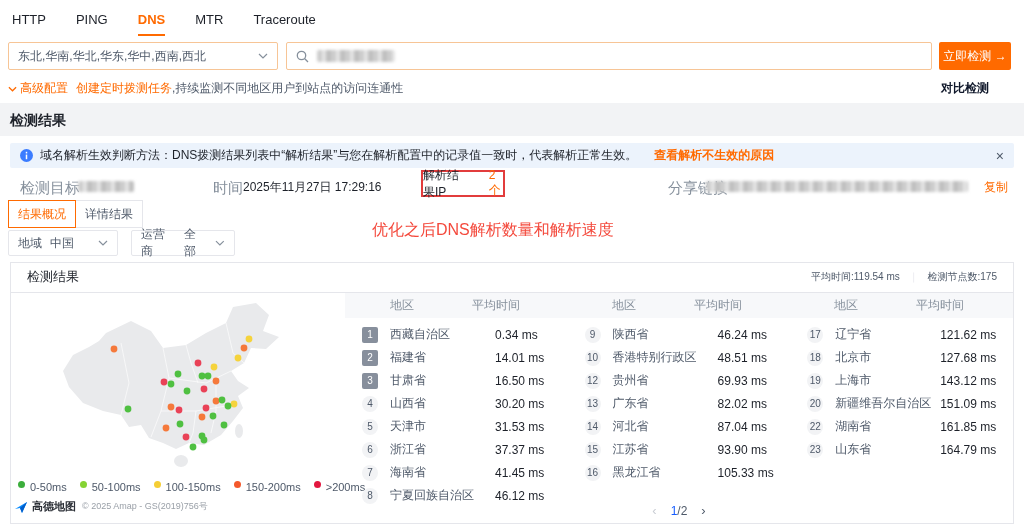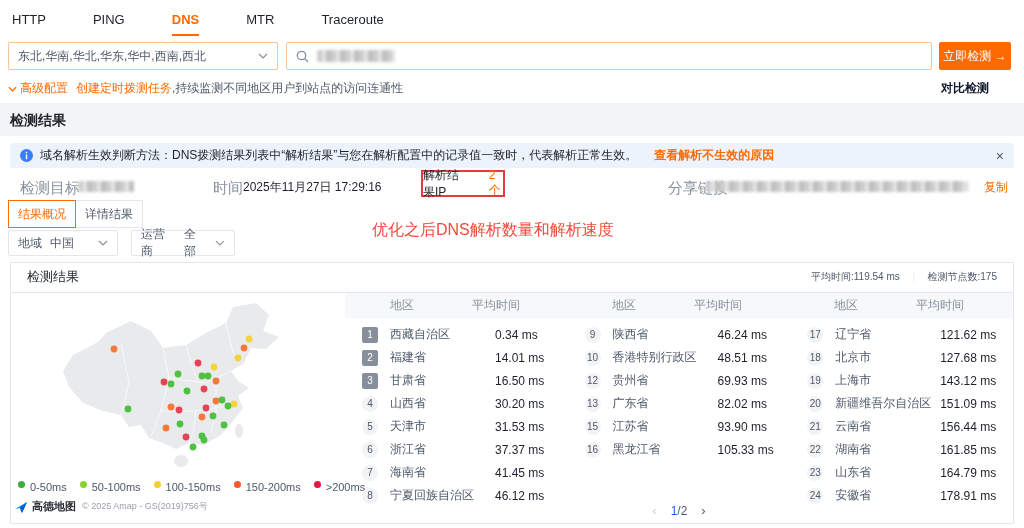--- a/index.html
+++ b/index.html
@@ -7,7 +7,7 @@
   .abs{position:absolute;}
   
   #top-card{left:0;top:0;width:1024px;height:103px;background:#fff;}
-  #tab-bar{left:12px;top:12px;display:flex;gap:47px;font-size:13px;color:#1d2129;}
+  #tab-bar{left:12px;top:12px;display:flex;gap:30px;font-size:13px;color:#1d2129;}
   .top-tab{cursor:pointer;padding-bottom:7px;}
   .top-tab.active{color:#ff6a00;font-weight:bold;border-bottom:2px solid #ff6a00;}
   .inputbox{background:#fff;border:1px solid #f7c596;border-radius:2px;height:28px;display:flex;align-items:center;padding:0 9px;font-size:12px;color:#4e5969;box-sizing:border-box;}

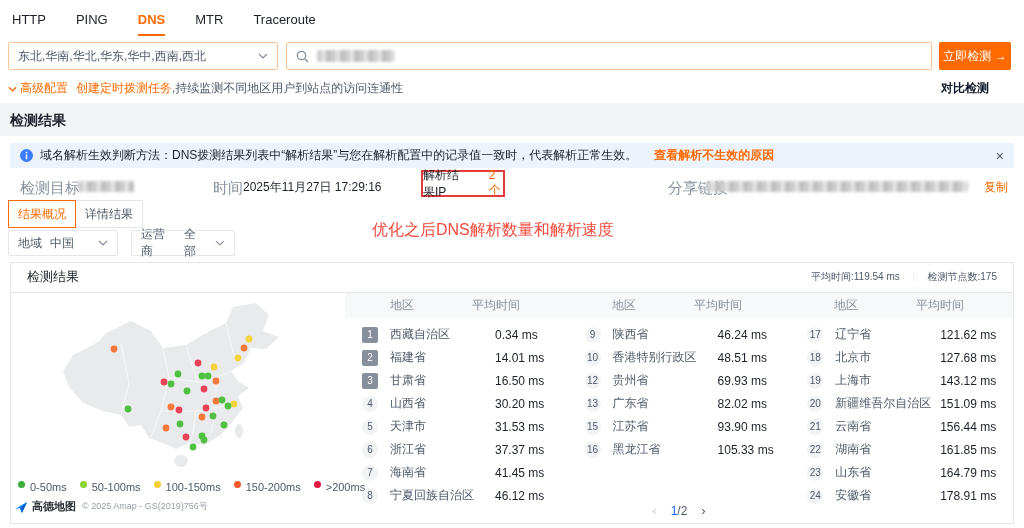--- a/index.html
+++ b/index.html
@@ -334,6 +334,11 @@
             <span class="time">82.02 ms</span>
           </div>
           <div class="trow">
+            <span class="rank">14</span>
+            <span class="region">河北省</span>
+            <span class="time">87.04 ms</span>
+          </div>
+          <div class="trow">
             <span class="rank">15</span>
             <span class="region">江苏省</span>
             <span class="time">93.90 ms</span>

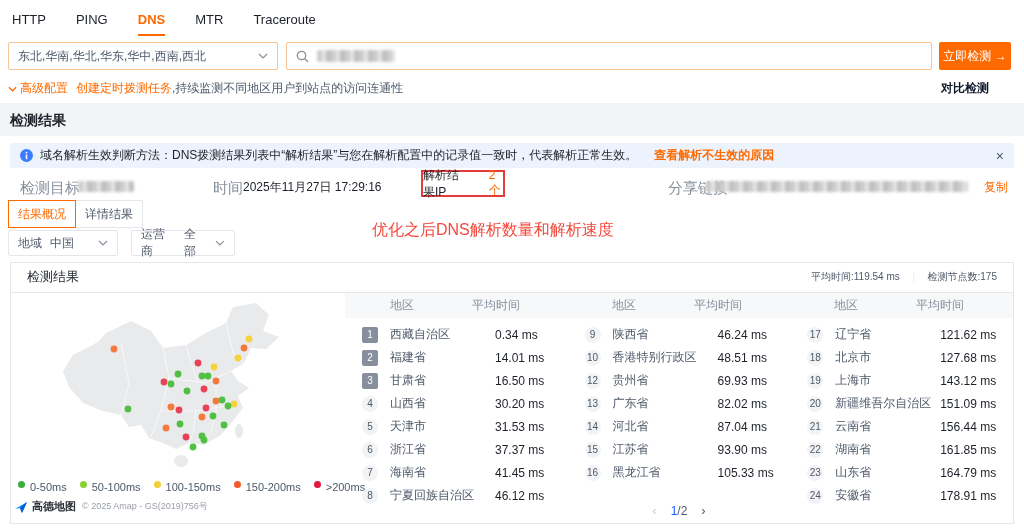--- a/index.html
+++ b/index.html
@@ -371,11 +371,6 @@
             <span class="time">151.09 ms</span>
           </div>
           <div class="trow">
-            <span class="rank">21</span>
-            <span class="region">云南省</span>
-            <span class="time">156.44 ms</span>
-          </div>
-          <div class="trow">
             <span class="rank">22</span>
             <span class="region">湖南省</span>
             <span class="time">161.85 ms</span>

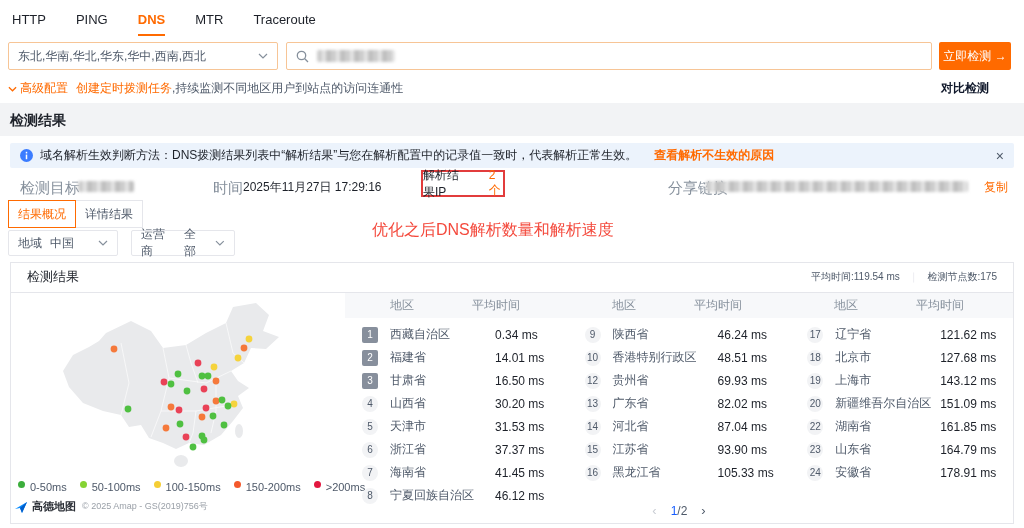--- a/index.html
+++ b/index.html
@@ -380,11 +380,6 @@
             <span class="region">山东省</span>
             <span class="time">164.79 ms</span>
           </div>
-          <div class="trow">
-            <span class="rank">24</span>
-            <span class="region">安徽省</span>
-            <span class="time">178.91 ms</span>
-          </div>
         </div>
       </div>
   </div>

